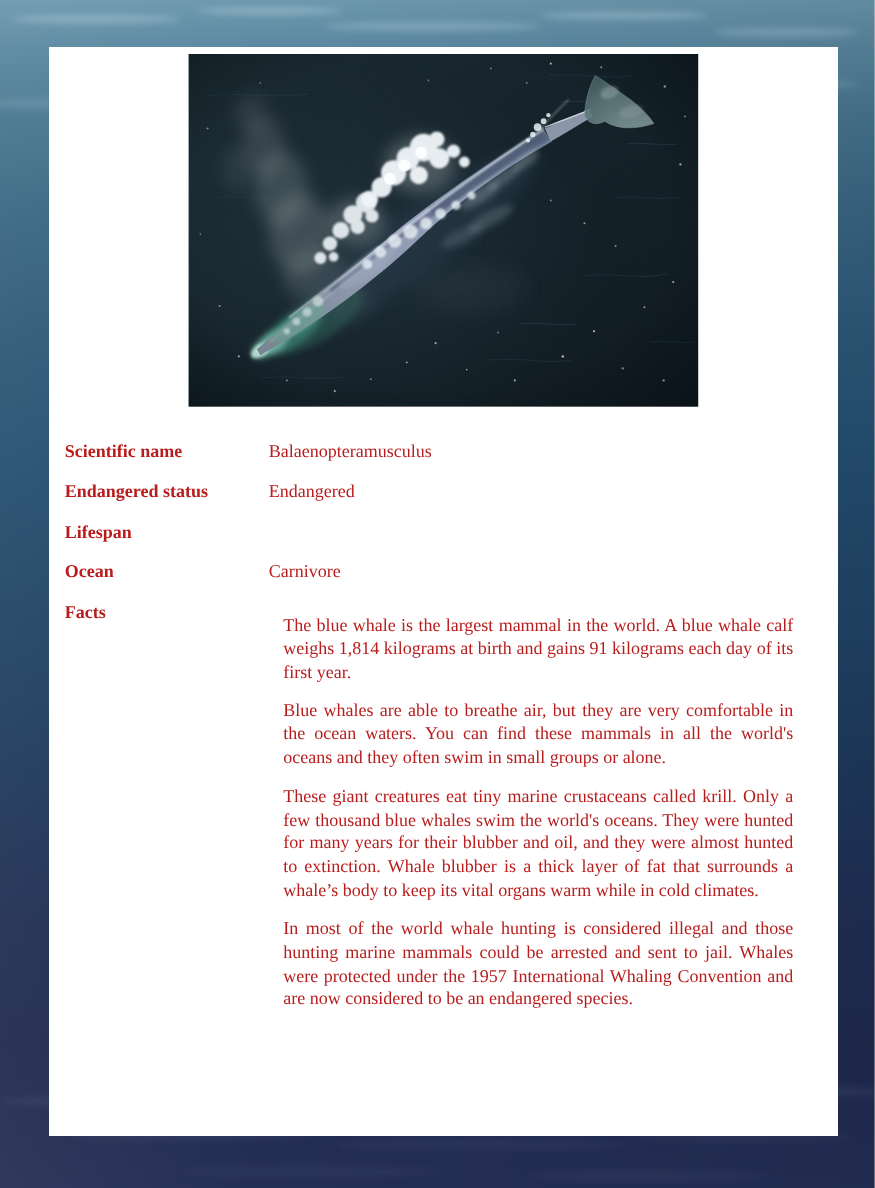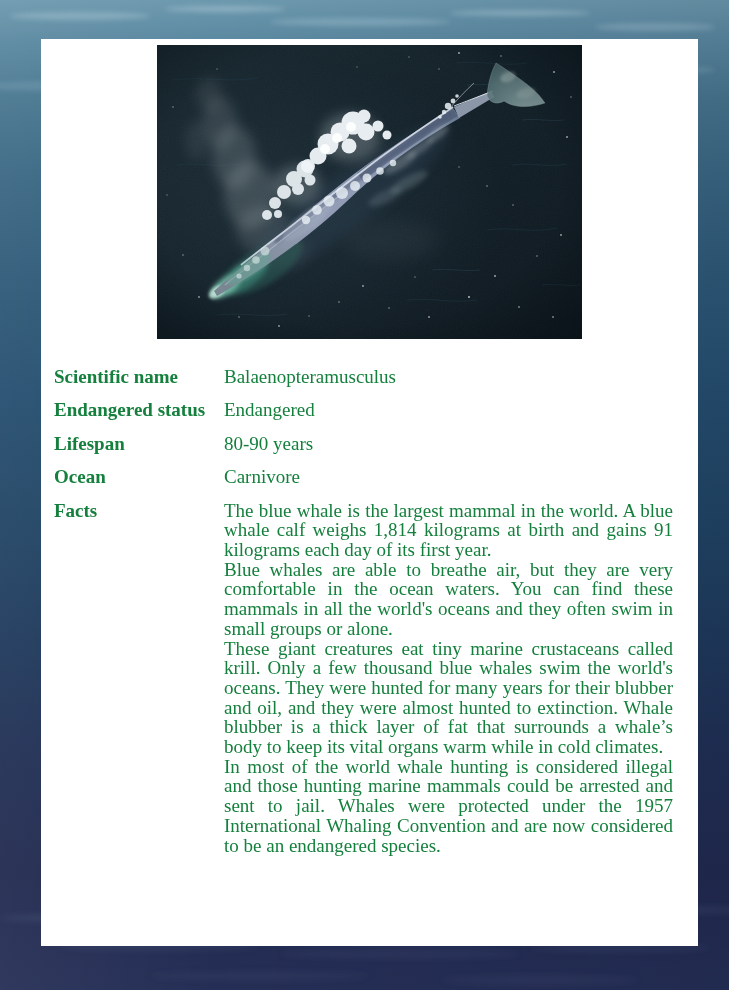--- a/index.html
+++ b/index.html
@@ -24,7 +24,7 @@
     background:#ffffff;z-index:2;
   }
   .photo{display:block;margin:6px auto 0 auto;width:425px;height:294px;}
-  .info{margin:28px 25px 0 13px;color:#15803d;font-size:19px;}
+  .info{margin:28px 25px 0 13px;color:#b91c1c;font-size:15px;}
   .row{display:flex;margin-bottom:13px;line-height:20.4px;}
   .row .label{width:170px;flex:none;font-weight:bold;}
   .row .value{flex:1;}

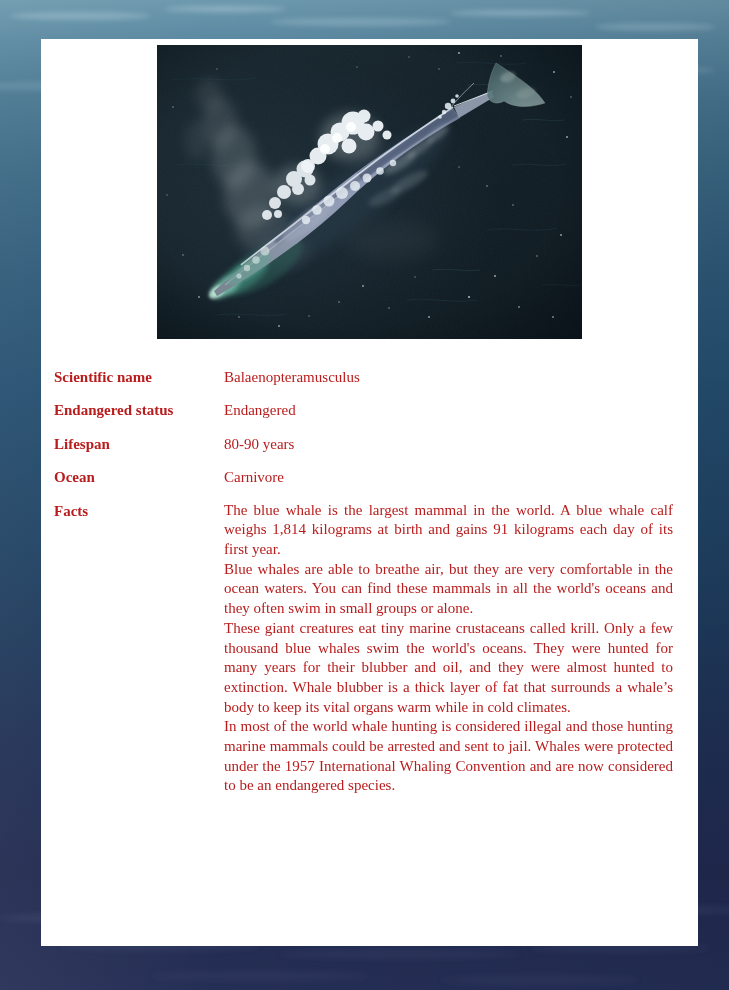--- a/index.html
+++ b/index.html
@@ -302,7 +302,6 @@
     </div>
     <div class="row">
       <div class="label">Lifespan</div>
-      <div class="value">80-90 years</div>
     </div>
     <div class="row">
       <div class="label">Ocean</div>

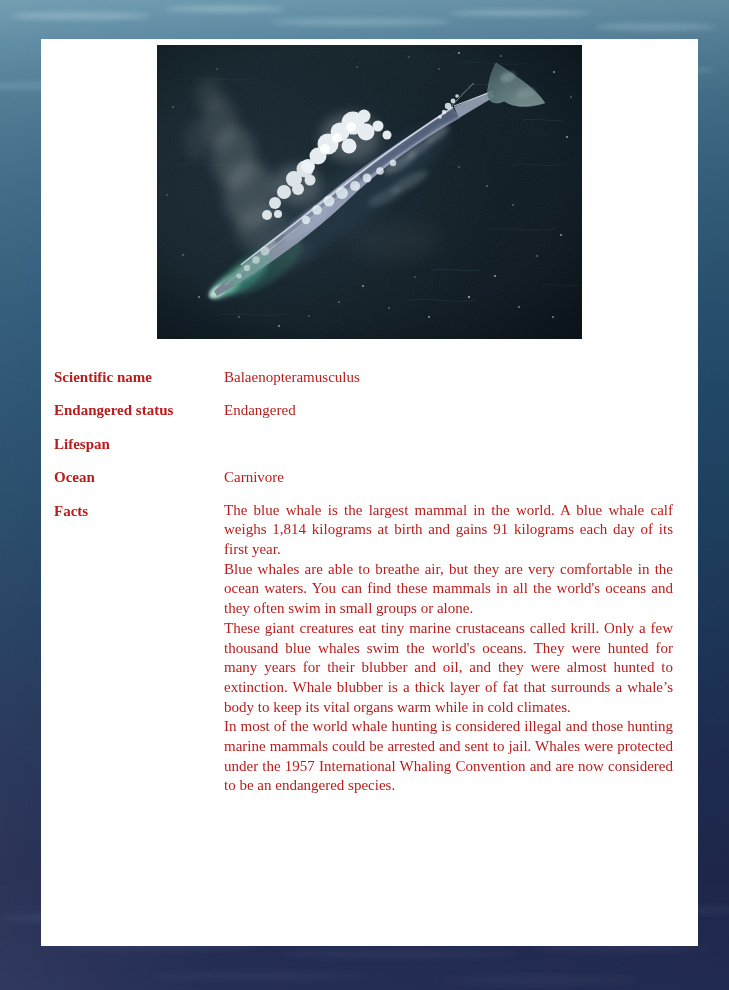--- a/index.html
+++ b/index.html
@@ -29,7 +29,7 @@
   .row .label{width:170px;flex:none;font-weight:bold;}
   .row .value{flex:1;}
   .facts .value{line-height:19.7px;}
-  .facts .value p{margin:0;text-align:justify;}
+  .facts .value p{margin:12px;text-align:justify;}
 </style>
 </head>
 <body>

